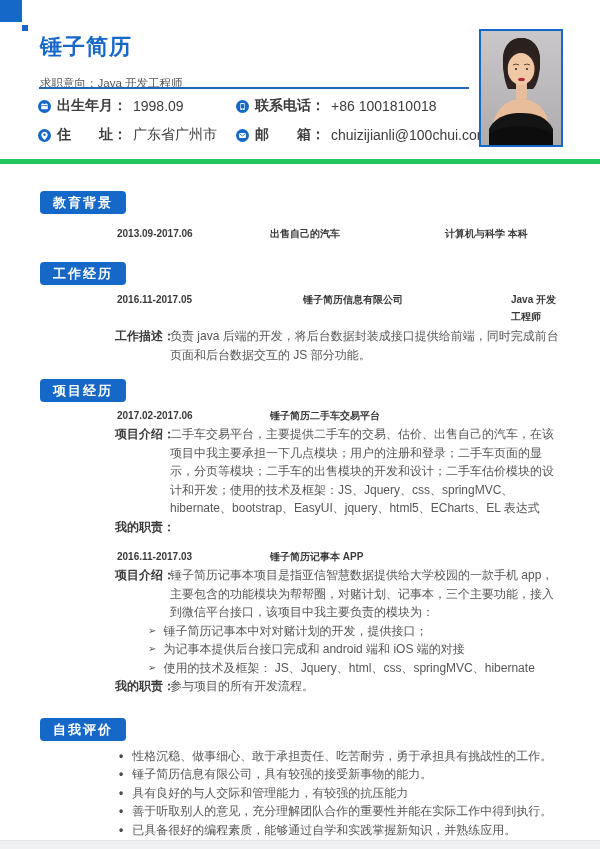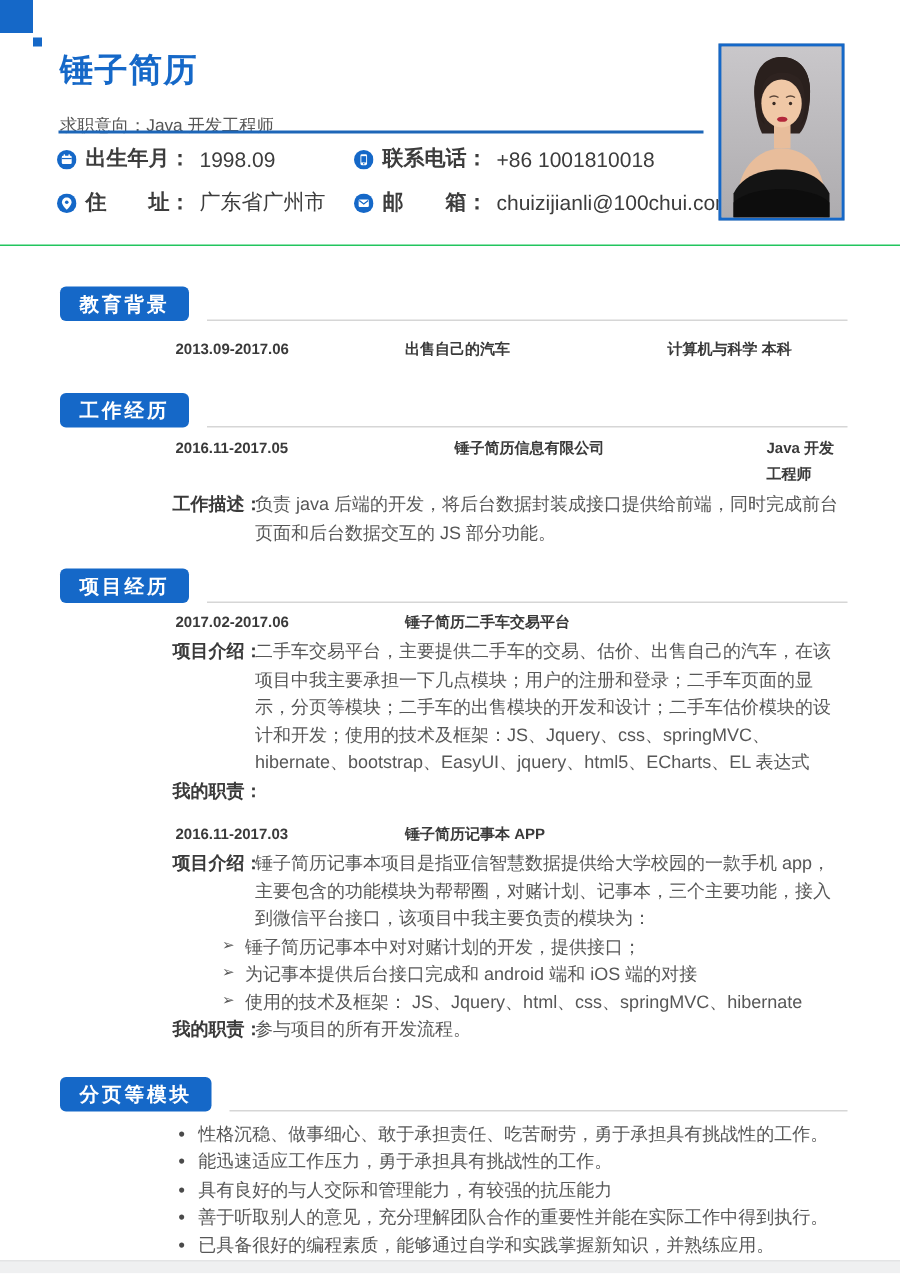--- a/index.html
+++ b/index.html
@@ -9,7 +9,7 @@
     font-family:"Liberation Sans","DejaVu Sans",sans-serif;
   }
   
-  .header{position:relative;height:164px;border-bottom:1px solid #22c55e;}
+  .header{position:relative;height:164px;border-bottom:5px solid #22c55e;}
   .sq-big{position:absolute;left:0;top:0;width:22px;height:22px;background:#1568c8;}
   .sq-small{position:absolute;left:22px;top:25px;width:6px;height:6px;background:#1568c8;}
   .name{position:absolute;left:40px;top:32px;font-size:22px;font-weight:700;color:#1568c8;letter-spacing:1px;}

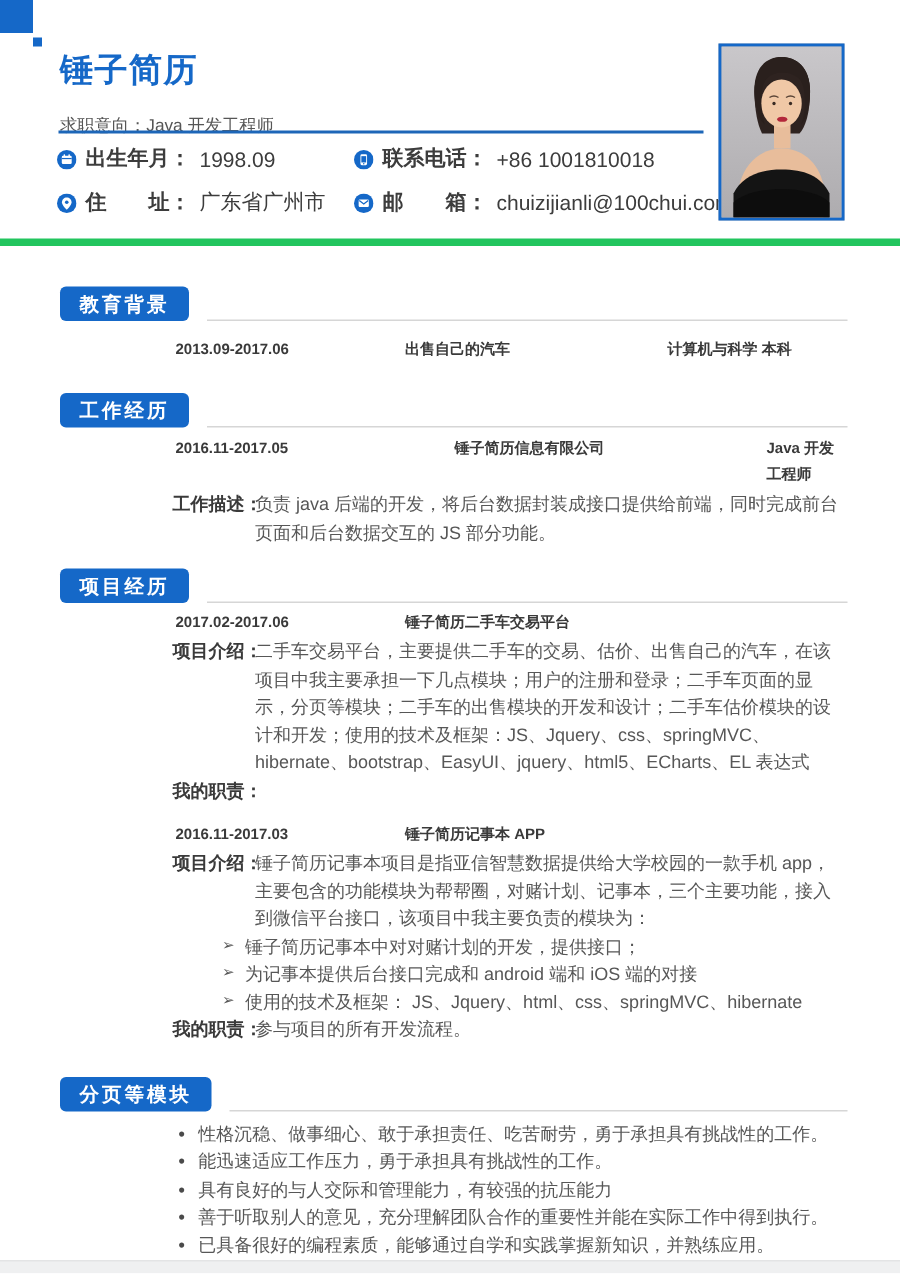--- a/index.html
+++ b/index.html
@@ -23,7 +23,7 @@
   .photo{position:absolute;left:479px;top:29px;width:84px;height:118px;border:2px solid #1568c8;background:#bcbabd;}
   .photo svg{display:block;}
   
-  .sec-head{display:flex;align-items:flex-end;margin:0 35px 0 40px;}
+  .sec-head{display:flex;align-items:flex-start;margin:0 35px 0 40px;flex-direction:column;}
   .badge{flex:none;background:#1568c8;color:#ffffff;font-size:13px;font-weight:700;
          padding:4px 13px;border-radius:4px;letter-spacing:2px;line-height:15px;}
   .rule{flex:1;height:1px;background:#d6d6d6;margin-left:12px;}

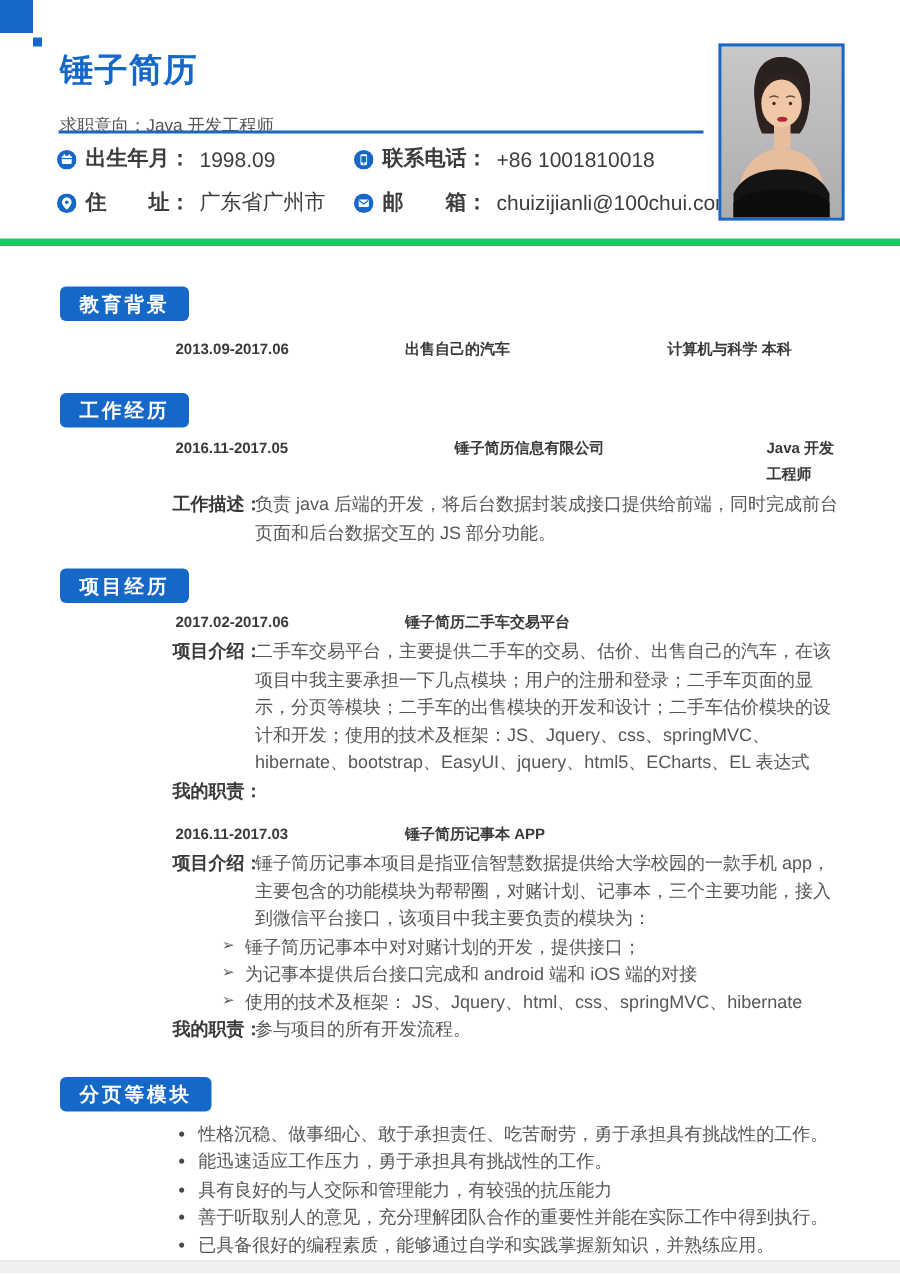--- a/index.html
+++ b/index.html
@@ -217,7 +217,7 @@
   </div>
 
   <div class="sec-head mt-sec4">
-    <span class="badge">分页等模块</span>
+    <span class="badge">自我评价</span>
     <span class="rule"></span>
   </div>
   <div class="ebullets">

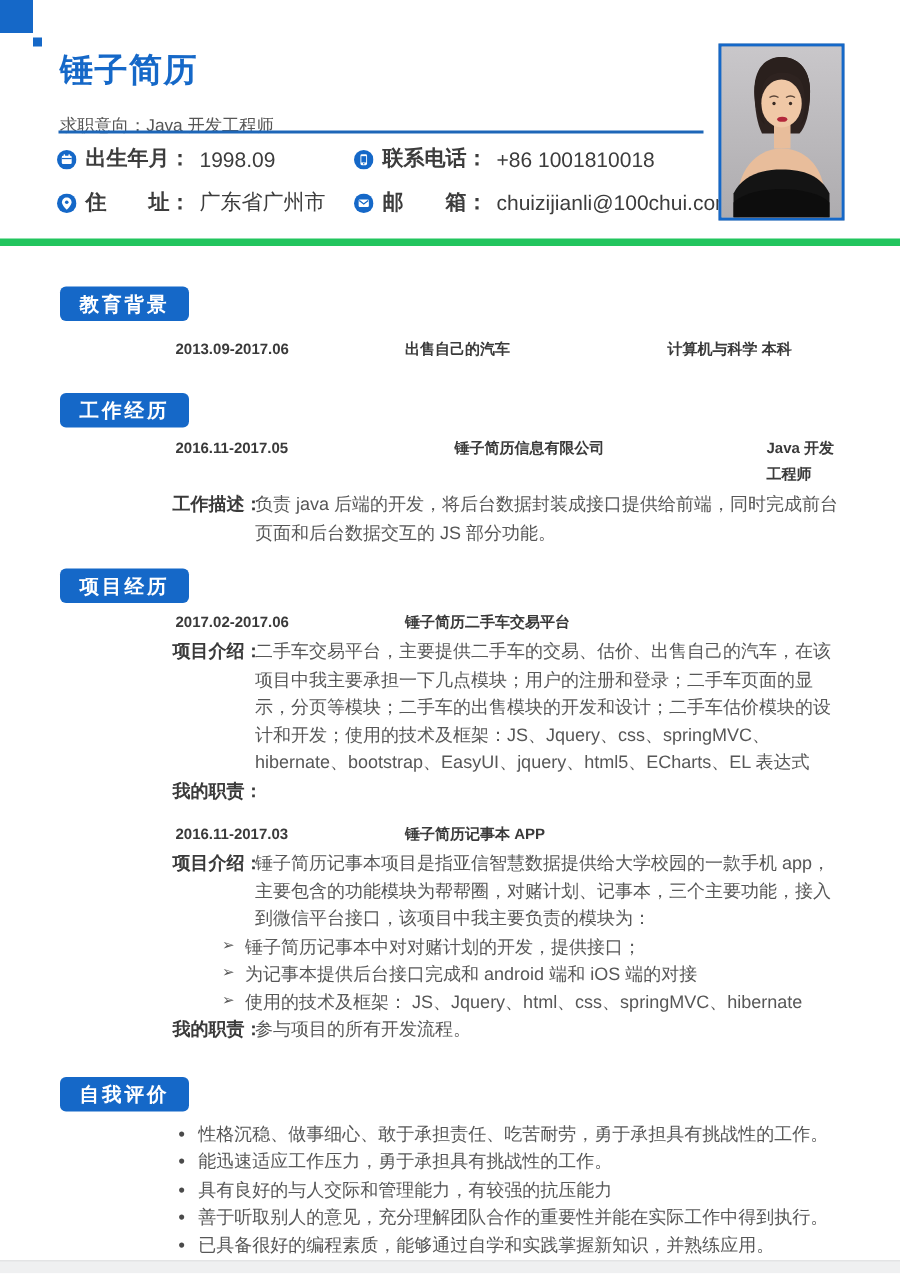--- a/index.html
+++ b/index.html
@@ -227,7 +227,7 @@
     </div>
     <div class="ebullet">
       <span class="mk">•</span>
-      <span>能迅速适应工作压力，勇于承担具有挑战性的工作。</span>
+      <span>锤子简历信息有限公司，具有较强的接受新事物的能力。</span>
     </div>
     <div class="ebullet">
       <span class="mk">•</span>

